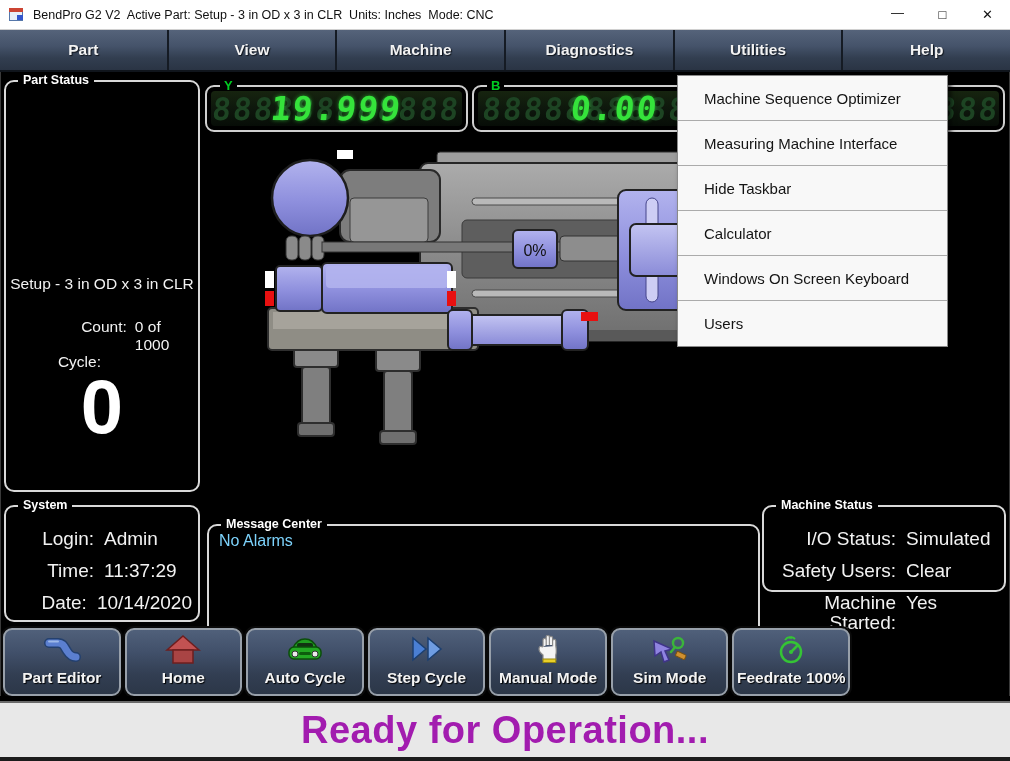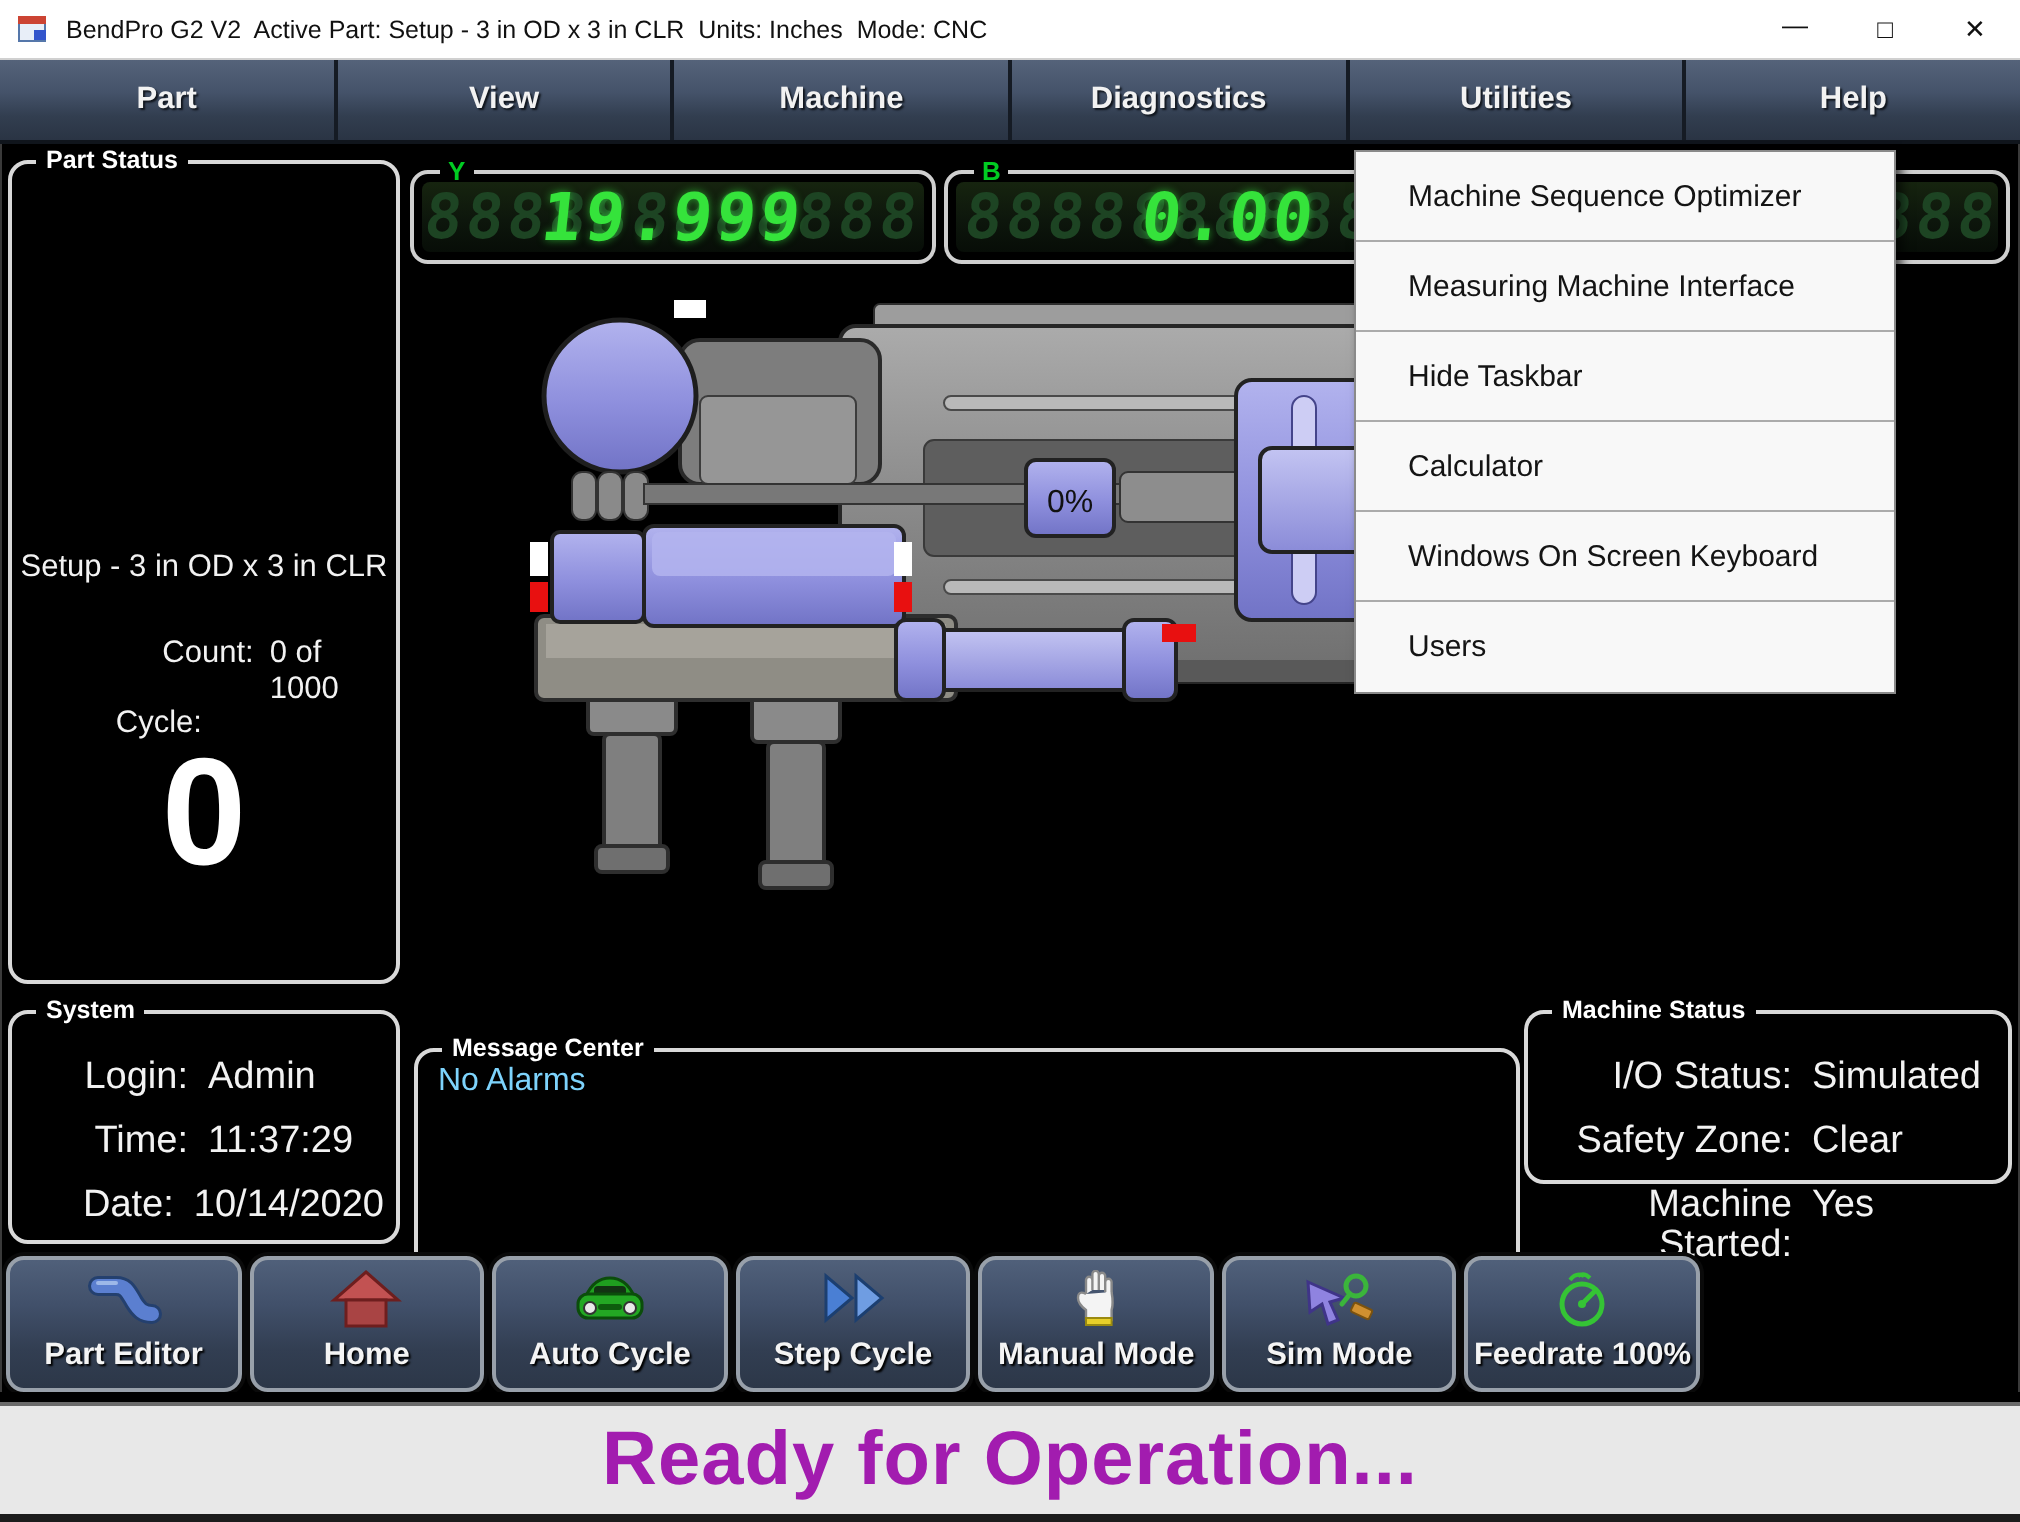--- a/index.html
+++ b/index.html
@@ -249,7 +249,7 @@
         <span class="val">Simulated</span>
       </div>
     <div class="info-row ms r2">
-        <span class="lbl">Safety Zone:</span>
+        <span class="lbl">Safety Users:</span>
         <span class="val">Clear</span>
       </div>
     <div class="info-row ms r3">

